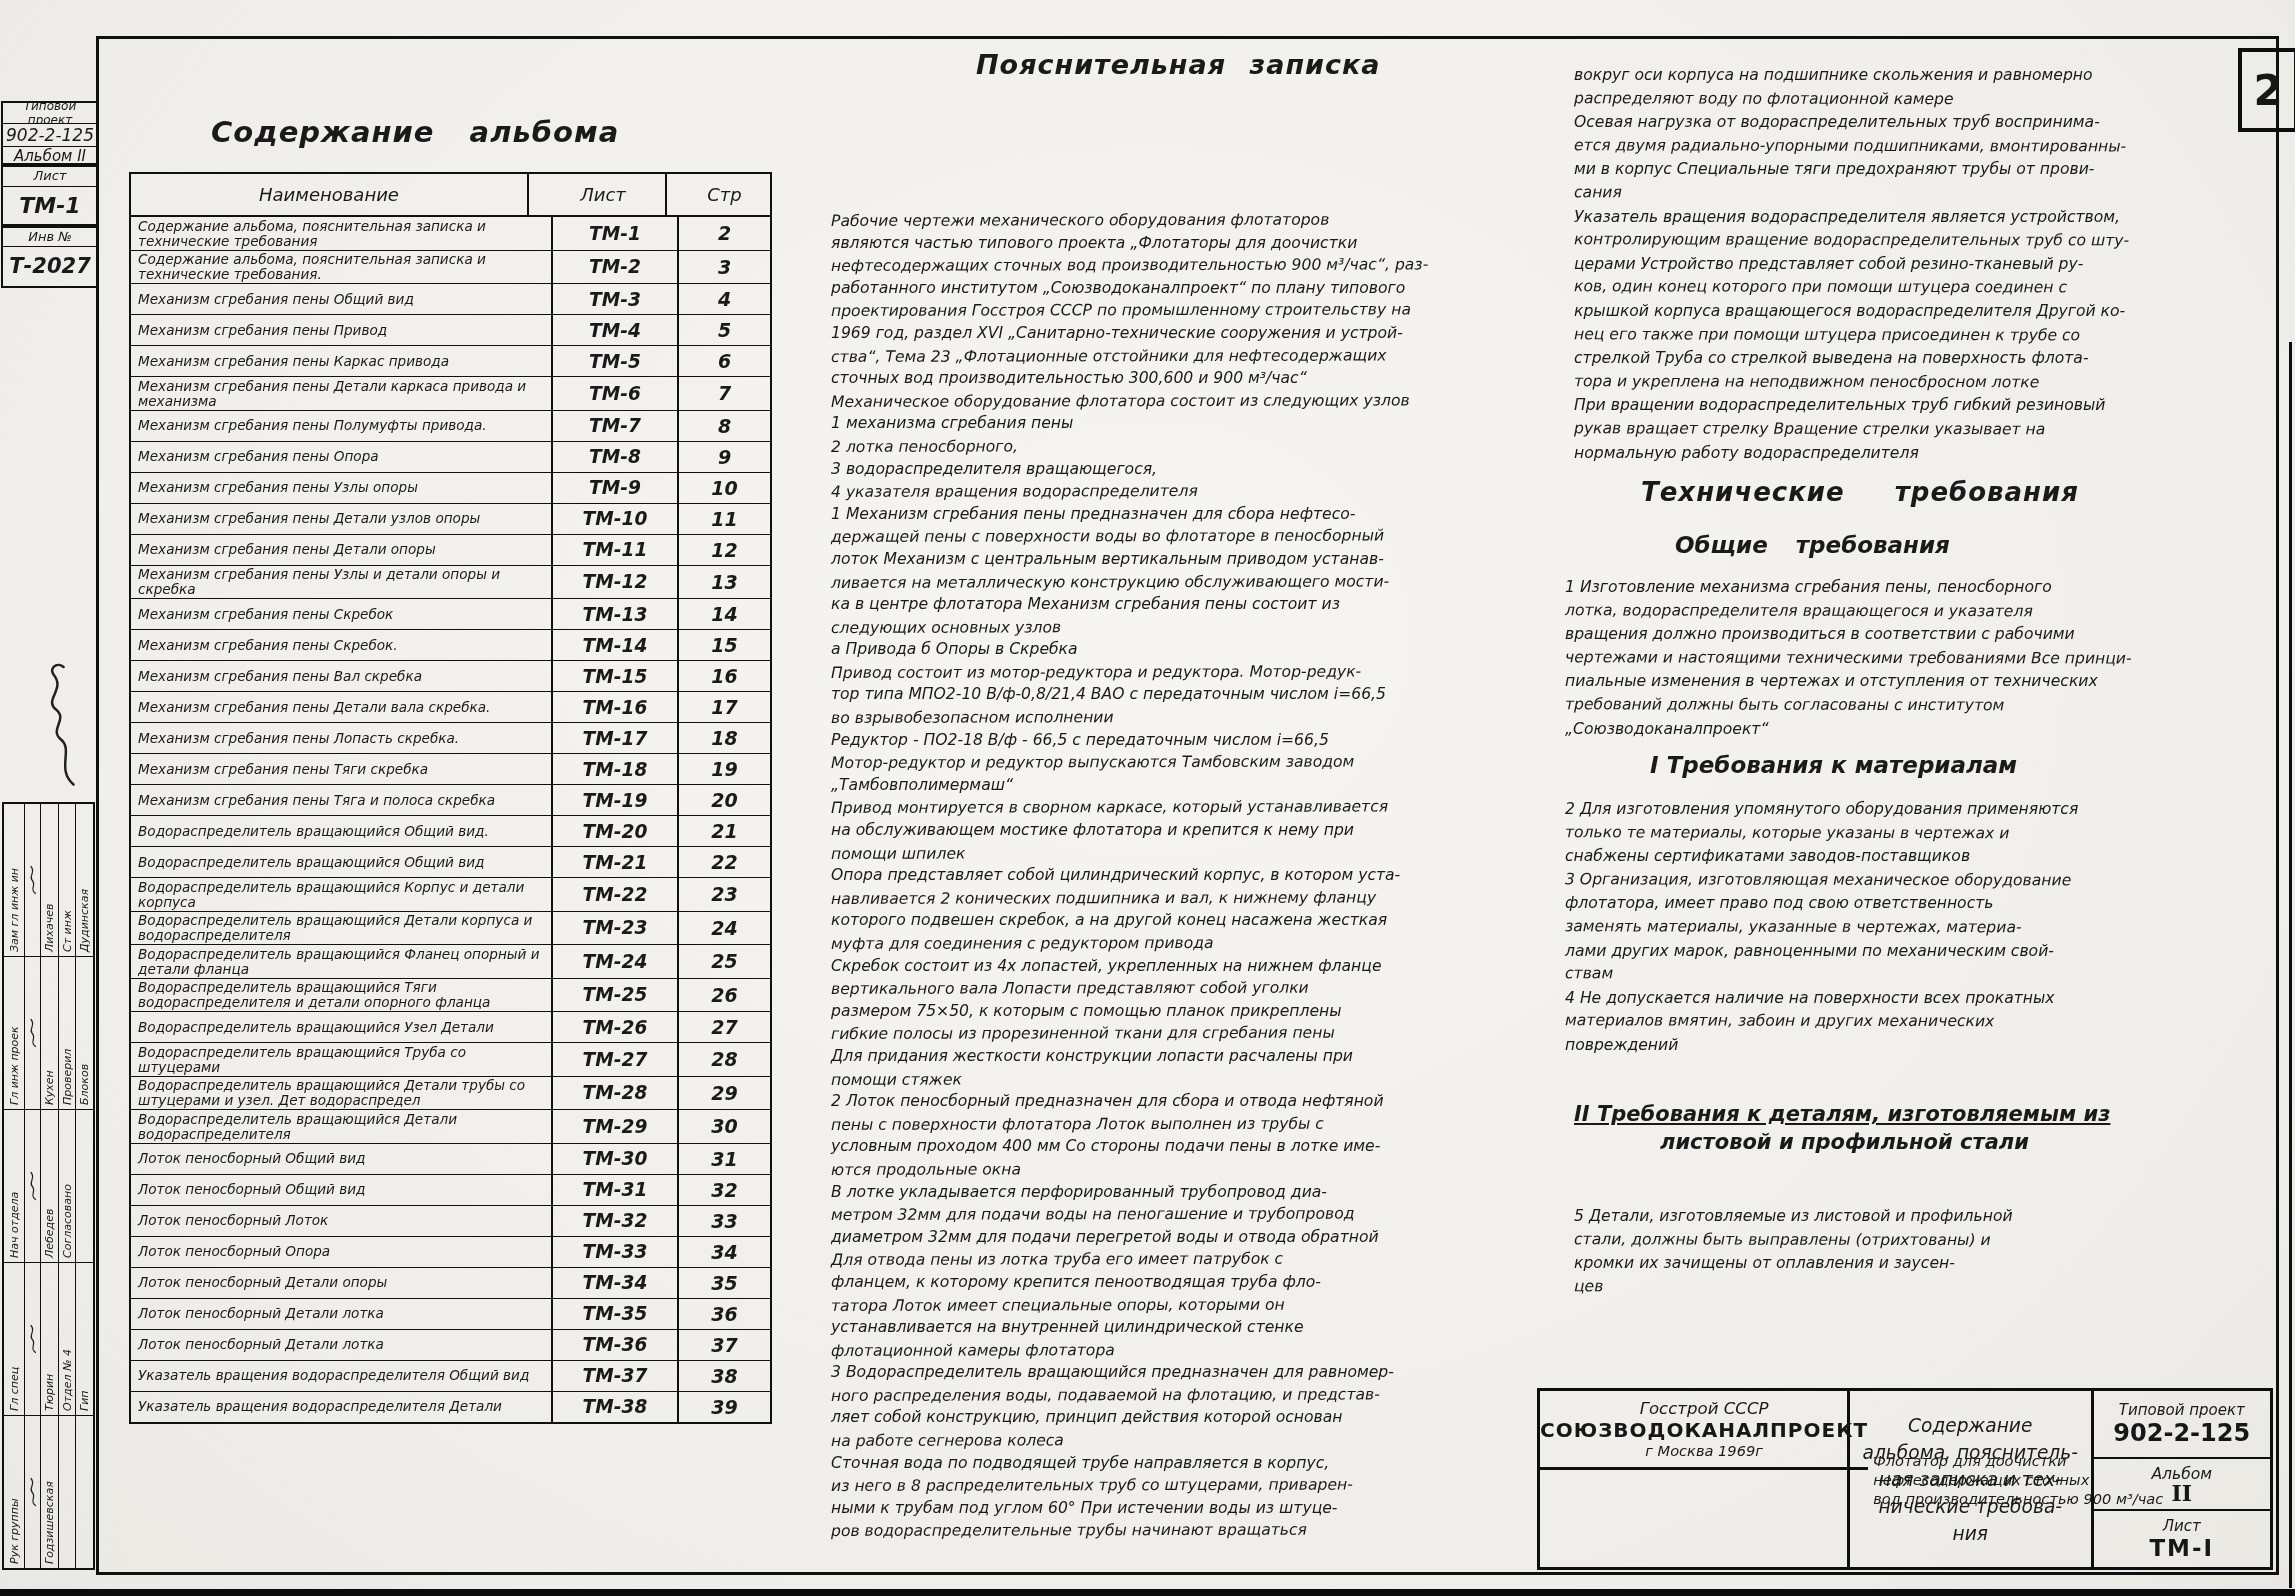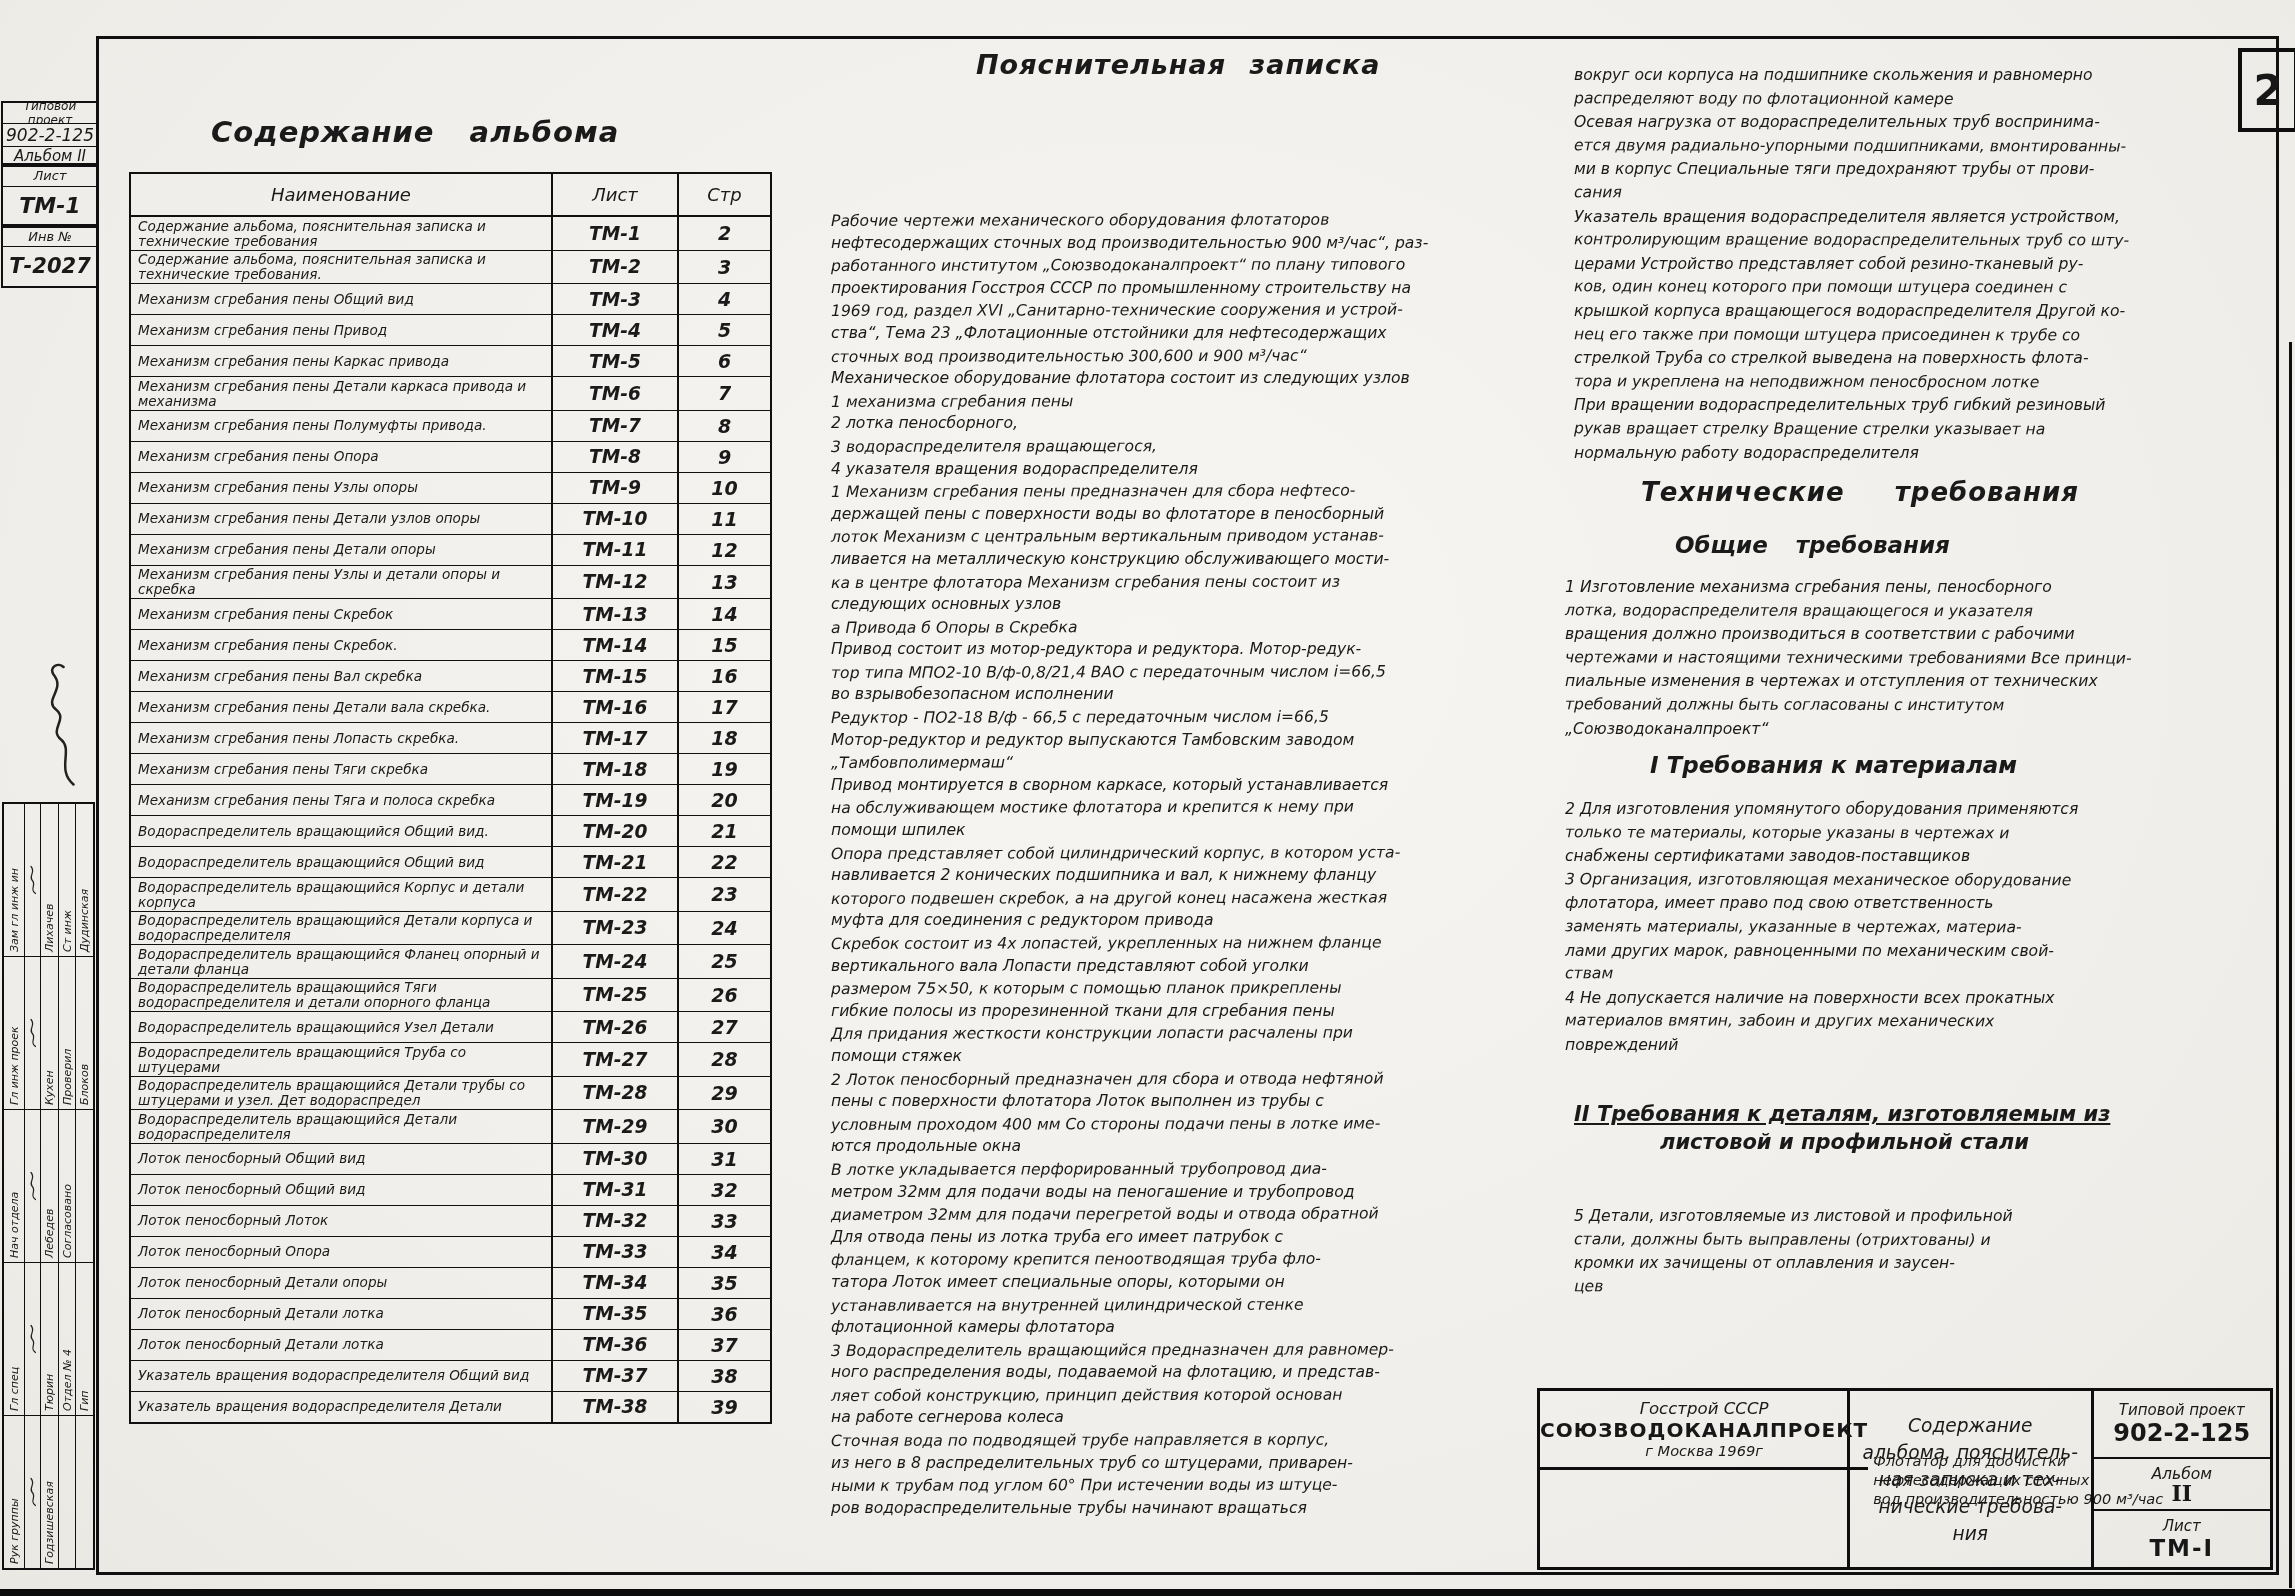--- a/index.html
+++ b/index.html
@@ -44,7 +44,7 @@
   
   .toc-title{position:absolute;left:211px;top:115px;font-size:29px;font-weight:bold;word-spacing:24px;letter-spacing:1px;}
   .toc-table{position:absolute;left:129px;top:172px;width:643px;border:2.5px solid #101010;box-sizing:border-box;}
-  .toc-head{display:flex;height:41px;border-bottom:2.5px solid #101010;}
+  .toc-head{display:flex;height:41px;border-bottom:2.5px solid #101010;gap:12px;}
   .th{display:flex;align-items:center;justify-content:center;font-size:18px;}
   .th-name{flex:1;border-right:2px solid #101010;}
   .th-sheet{width:124px;border-right:2px solid #101010;}

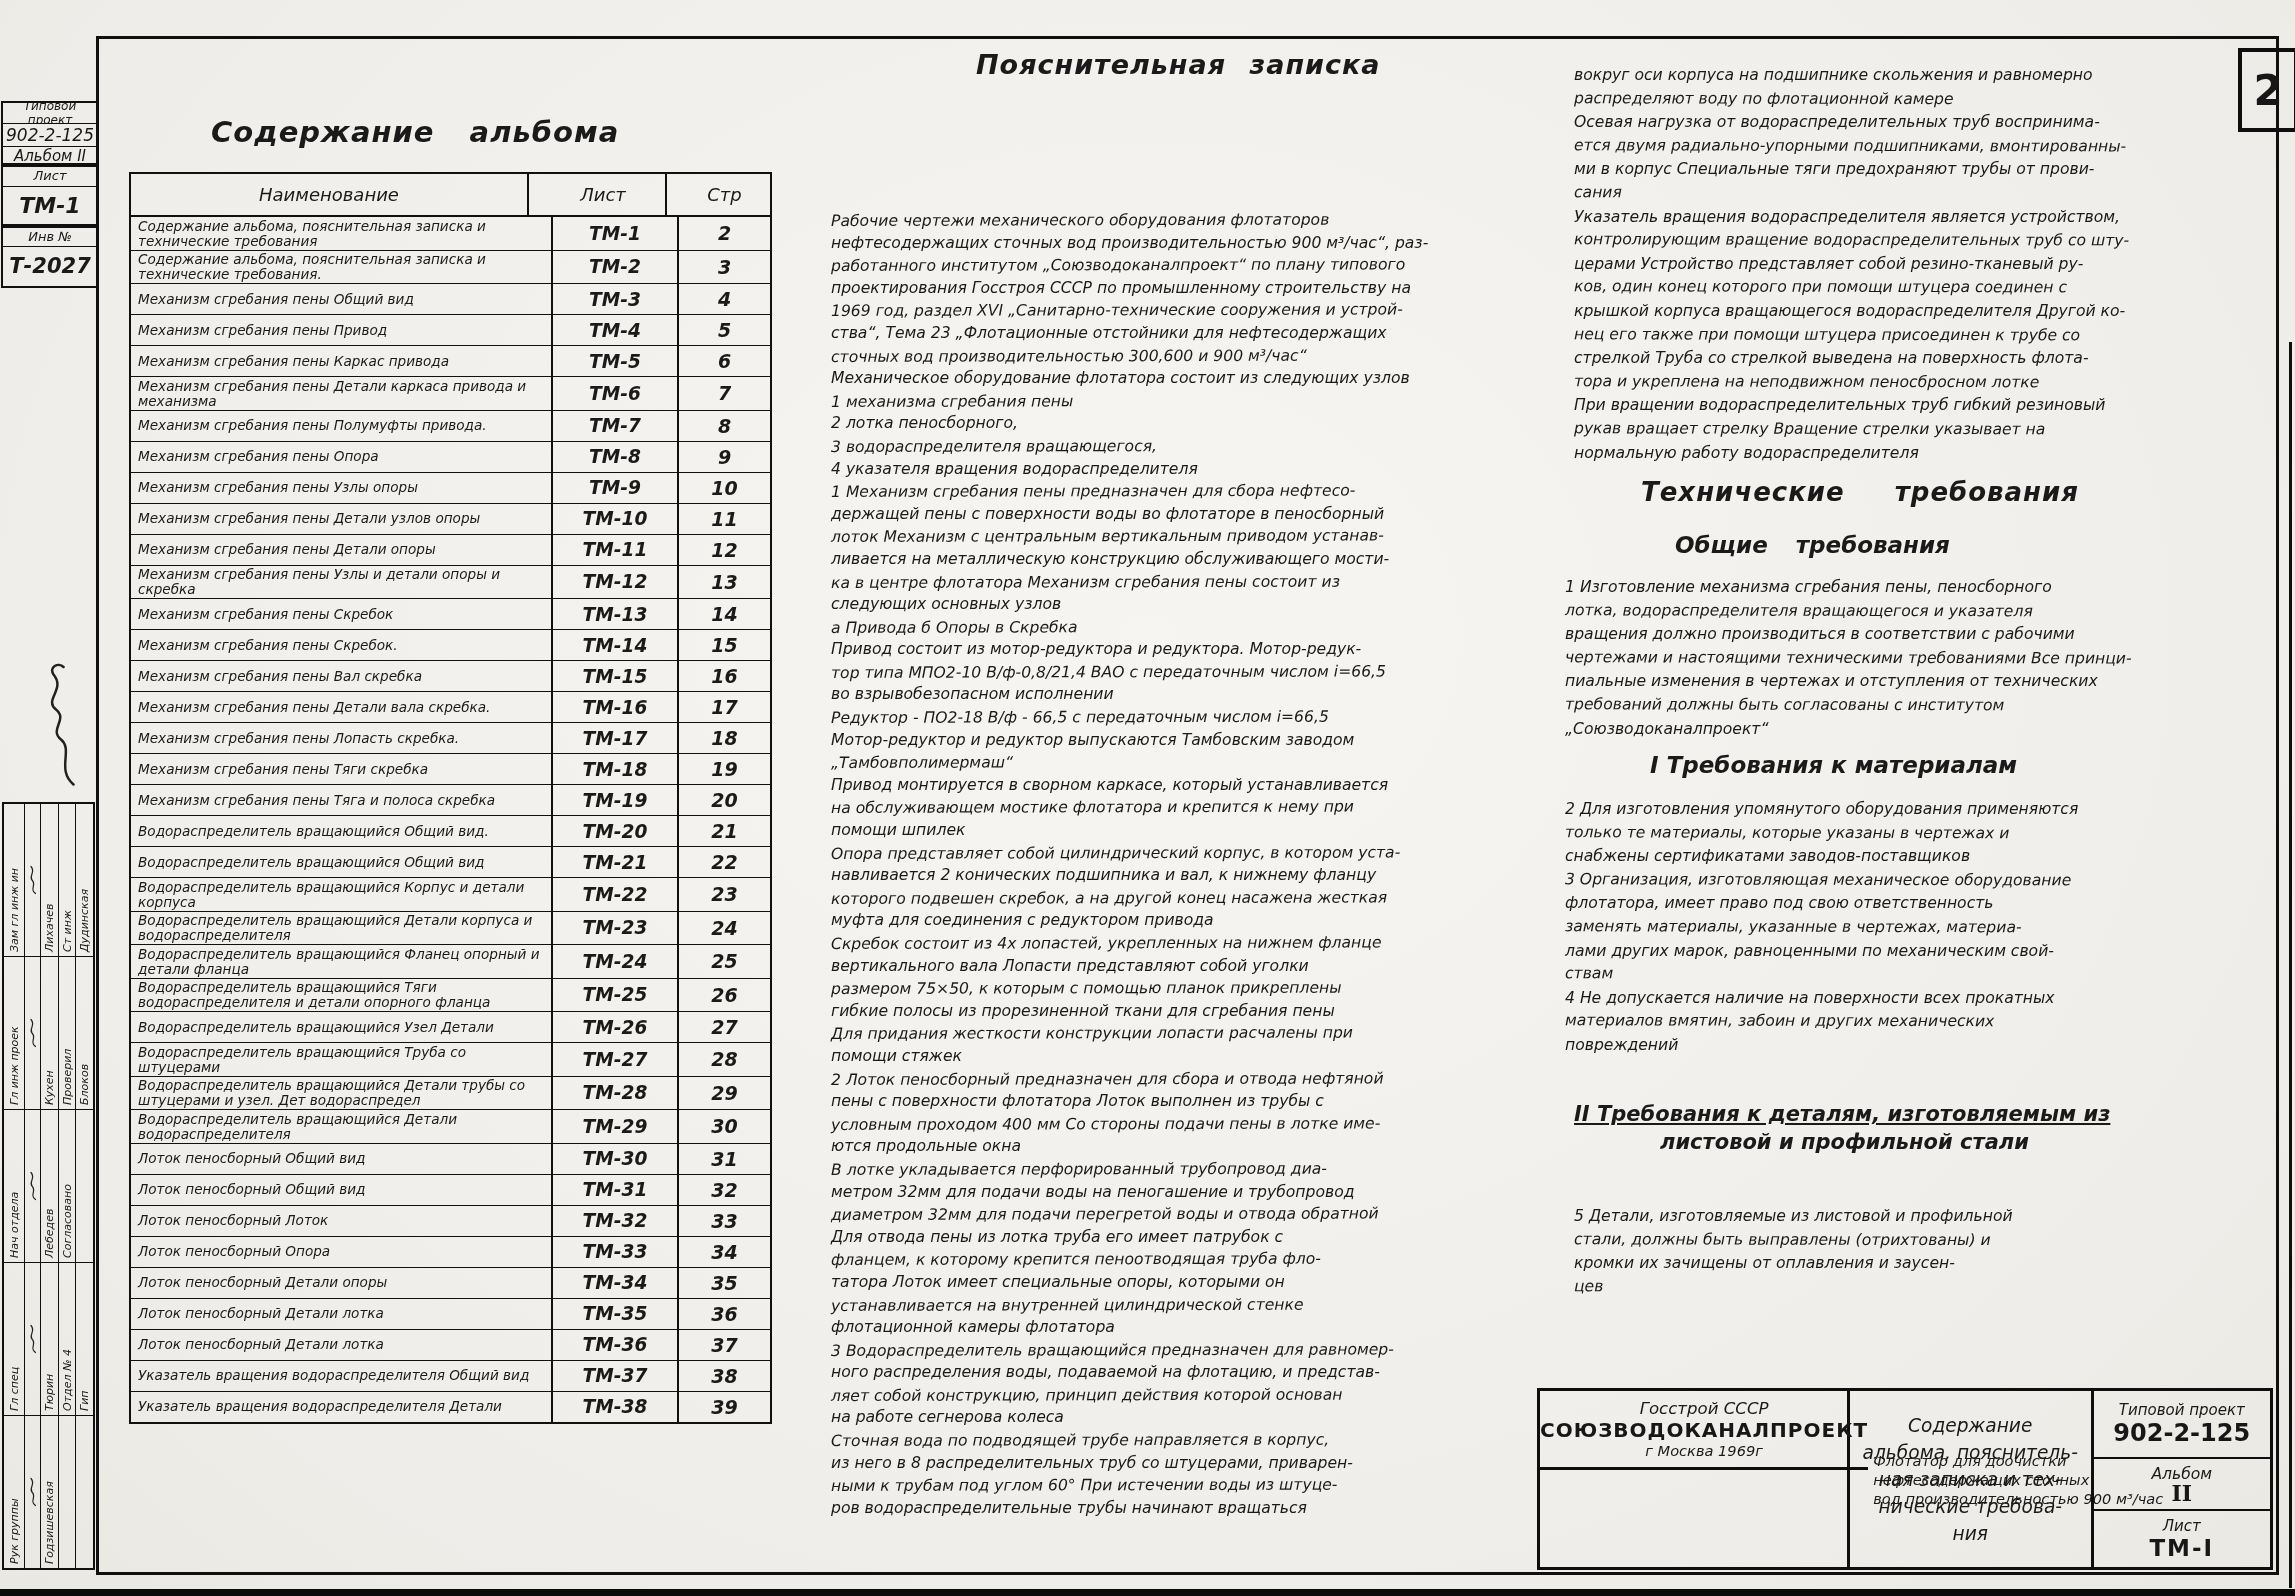--- a/index.html
+++ b/index.html
@@ -394,6 +394,7 @@
   <div class="note-lines">
 
   <div class="ln hw">Рабочие чертежи механического оборудования флотаторов</div>
+      <div class="ln hw">являются частью типового проекта „Флотаторы для доочистки</div>
       <div class="ln hw">нефтесодержащих сточных вод производительностью 900 м³/час“, раз-</div>
       <div class="ln hw">работанного институтом „Союзводоканалпроект“ по плану типового</div>
       <div class="ln hw">проектирования Госстроя СССР по промышленному строительству на</div>

